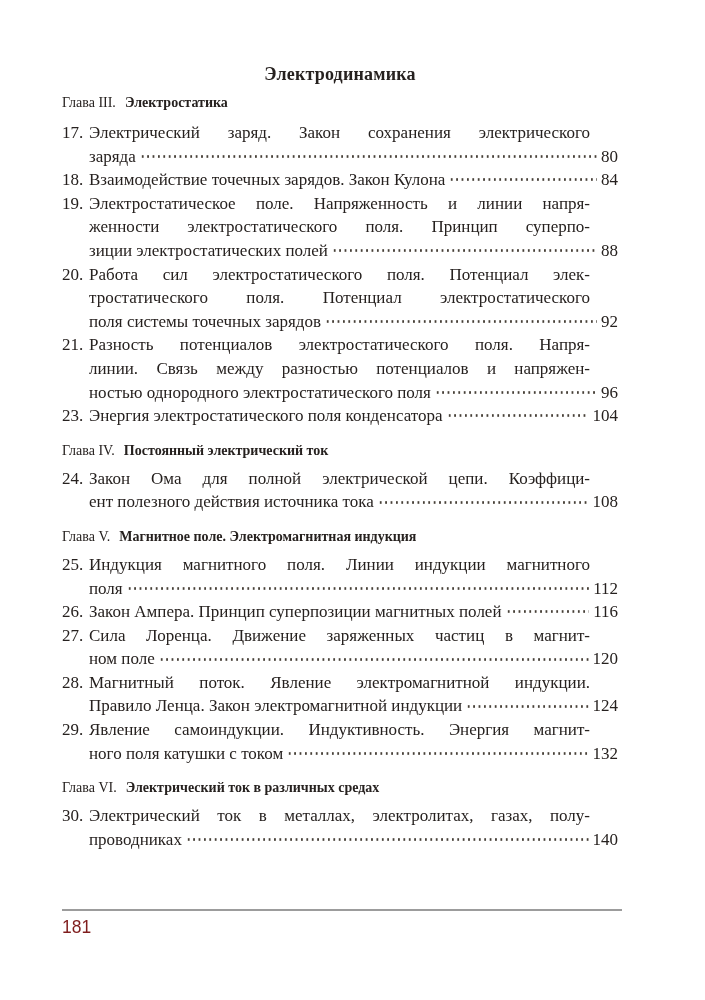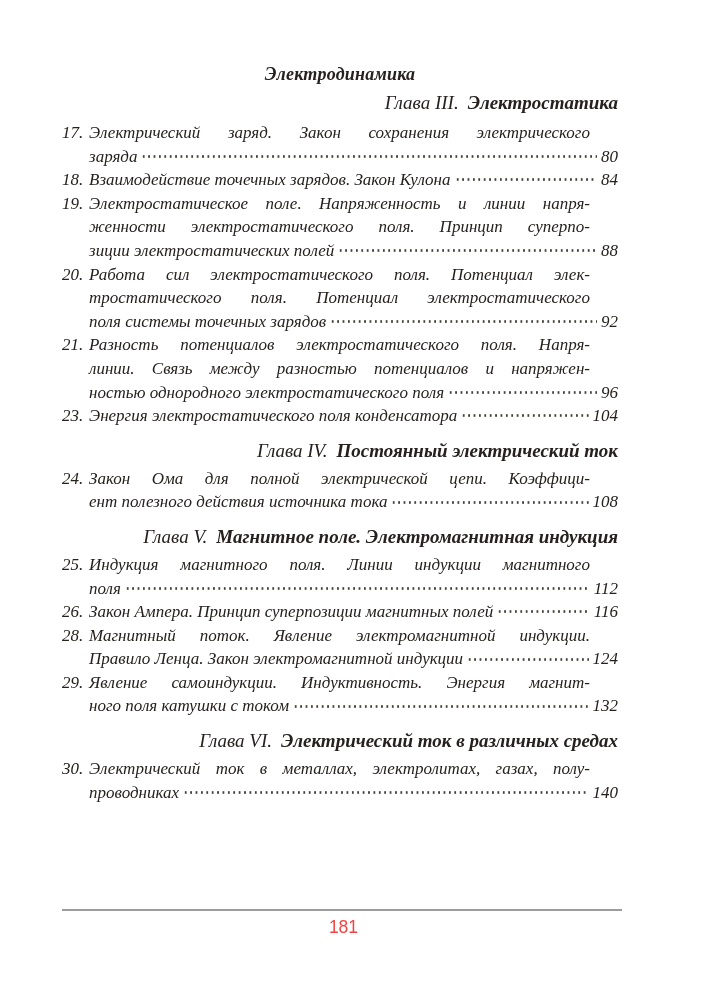--- a/index.html
+++ b/index.html
@@ -17,7 +17,6 @@
     left: 62px;
     top: 62px;
     width: 556px;
-    font-style: italic;
   }
   .part-title {
     text-align: center;

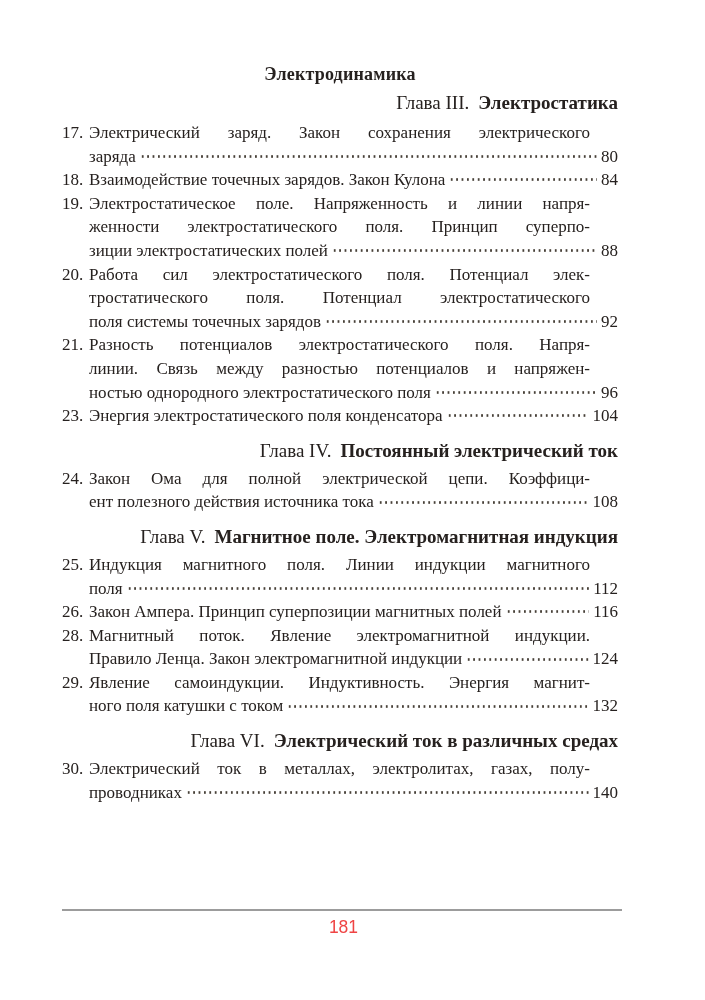--- a/index.html
+++ b/index.html
@@ -27,8 +27,8 @@
     letter-spacing: 0.2px;
   }
   .chapter {
-    text-align: right;
-    font-size: 19px;
+    text-align: left;
+    font-size: 14px;
     line-height: 24px;
     margin: 11px 0 4px 0;
     white-space: nowrap;

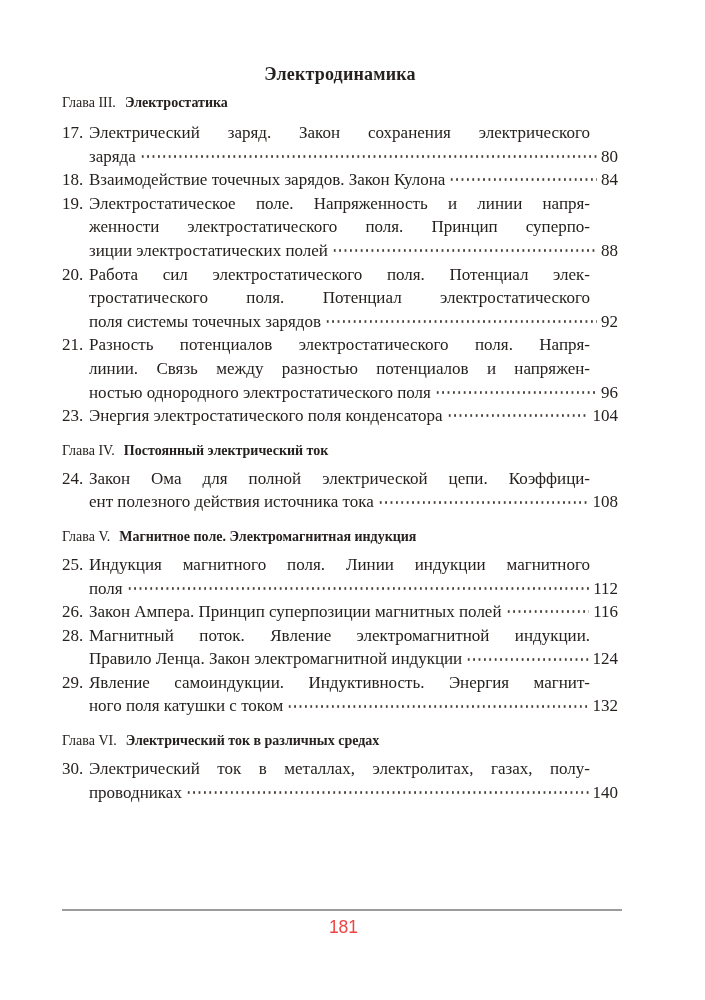--- a/index.html
+++ b/index.html
@@ -197,6 +197,15 @@
       </div>
     </div>
 
+    <div class="entry">
+      <span class="num">27.</span>
+      <div class="jline">Сила Лоренца. Движение заряженных частиц в магнит-</div>
+      <div class="lline">
+        <span class="txt">ном поле</span>
+        <span class="leader"></span>
+        <span class="pg">120</span>
+      </div>
+    </div>
 
     <div class="entry">
       <span class="num">28.</span>

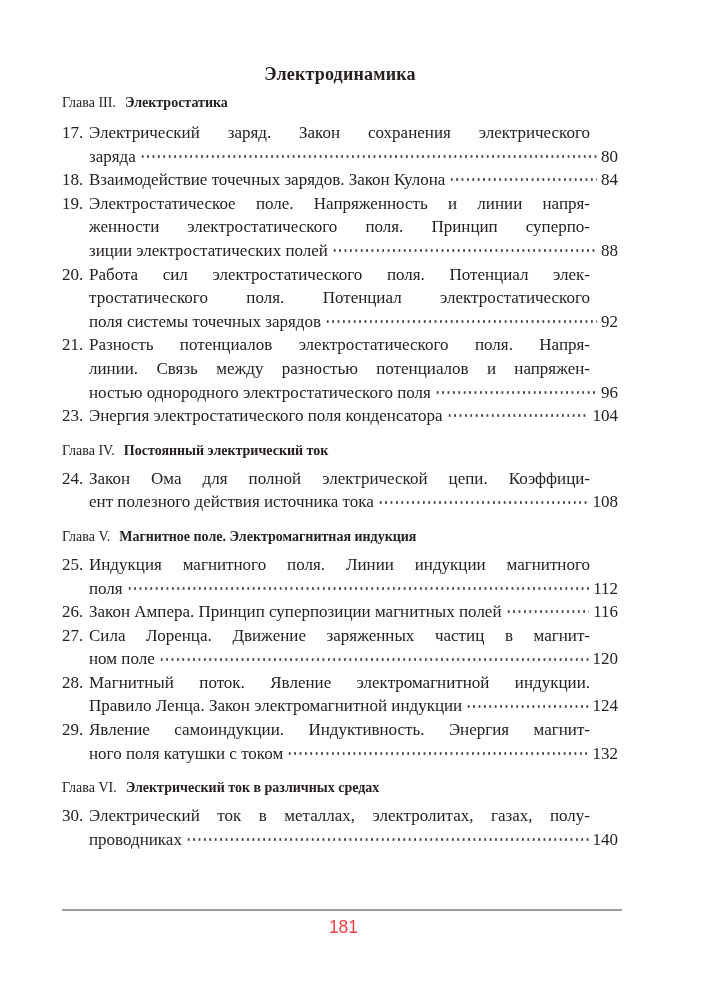--- a/index.html
+++ b/index.html
@@ -80,10 +80,10 @@
     left: 62px;
     top: 917px;
     width: 563px;
-    text-align: center;
+    text-align: left;
     font-family: "Liberation Sans", "DejaVu Sans", sans-serif;
     font-size: 17.5px;
-    color: #ef4444;
+    color: #7f1d1d;
   }
 </style>
 </head>

